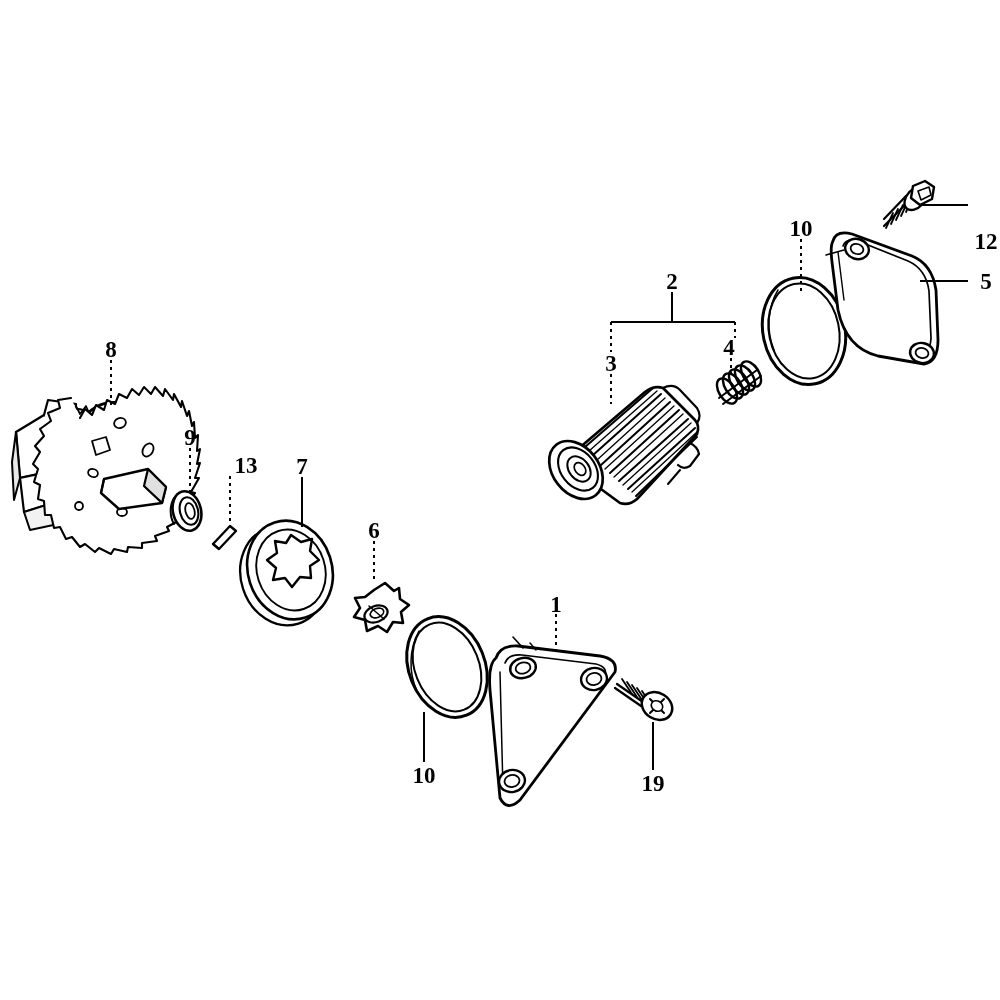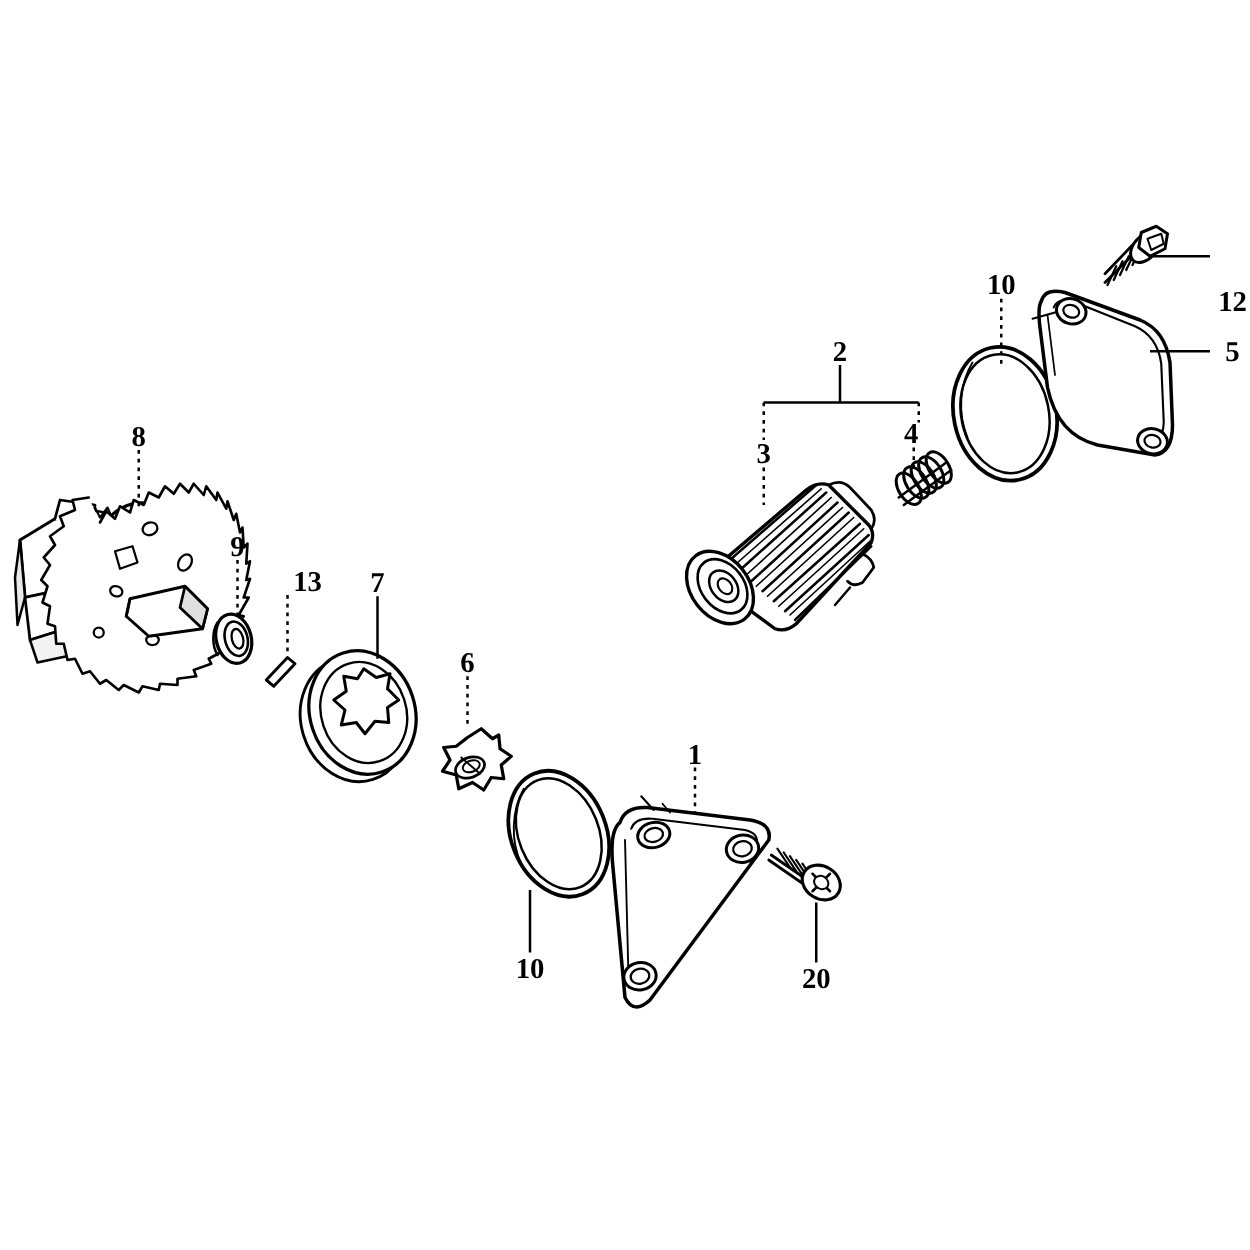--- a/index.html
+++ b/index.html
@@ -306,7 +306,7 @@
   <div class="callout-label" style="left:111px; top:349px;">8</div>
   <div class="callout-label" style="left:190px; top:437px;">9</div>
   <div class="callout-label" style="left:801px; top:228px;">10</div>
-  <div class="callout-label" style="left:653px; top:783px;">20</div>
+  <div class="callout-label" style="left:653px; top:783px;">19</div>
   <div class="callout-label" style="left:986px; top:205px;margin-top:36px;">12</div>
   <div class="callout-label" style="left:246px; top:465px;">13</div>
   <div class="callout-label" style="left:424px; top:775px;">10</div>

